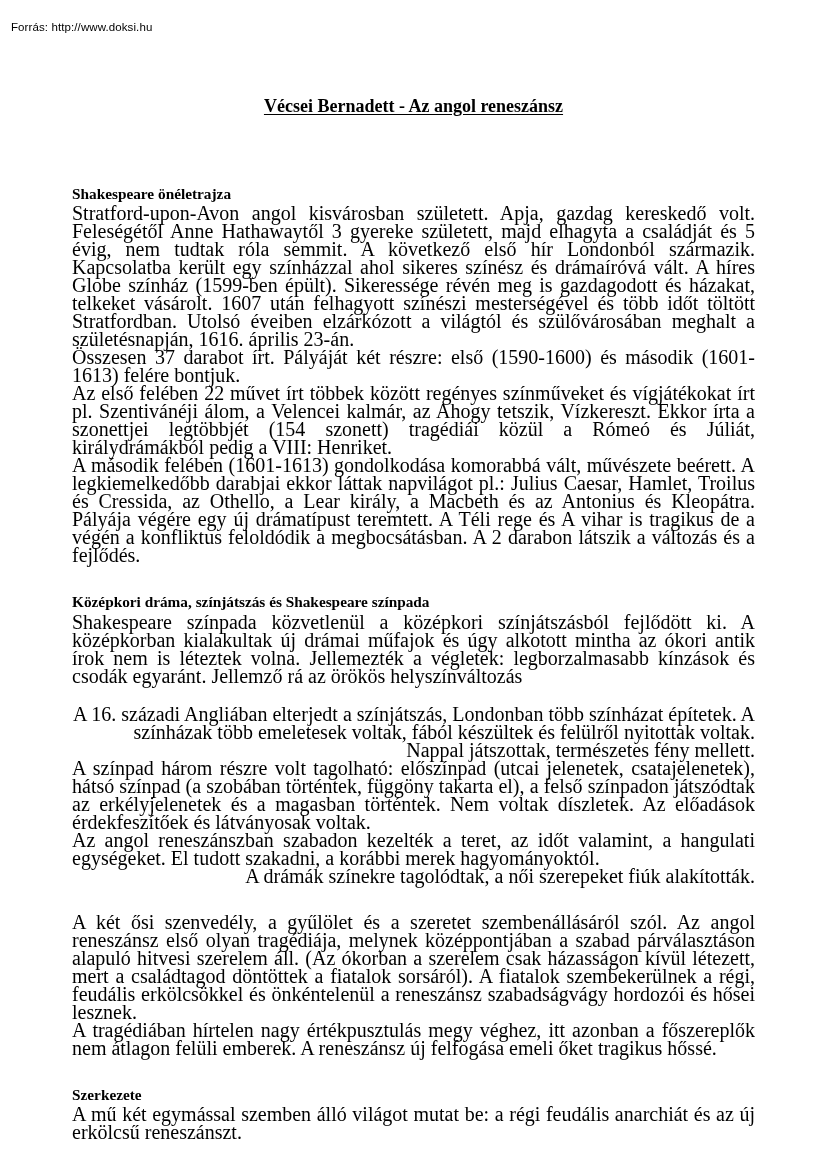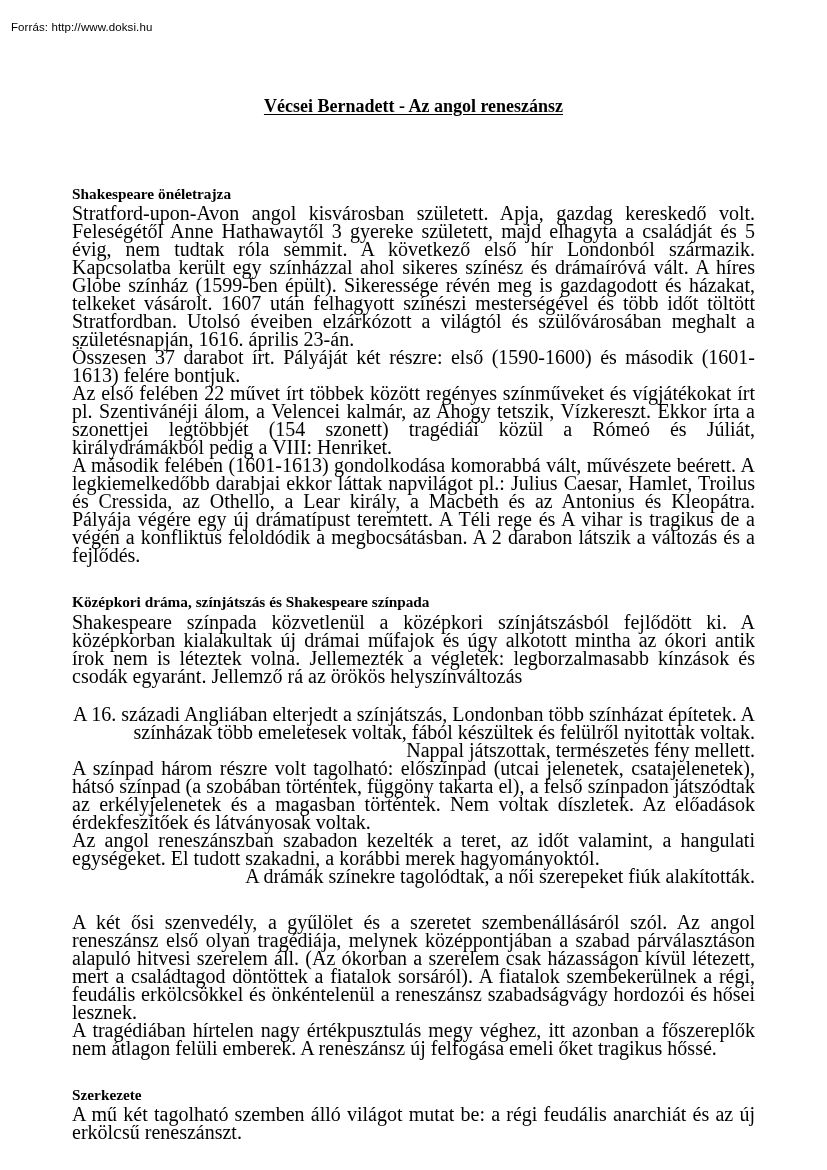--- a/index.html
+++ b/index.html
@@ -125,7 +125,7 @@
 
   <div class="section">
     <h2 class="section-heading">Szerkezete</h2>
-    <p class="para">A mű két tagolható szemben álló világot mutat be: a régi feudális anarchiát és az új erkölcsű reneszánszt.</p>
+    <p class="para">A mű két egymással szemben álló világot mutat be: a régi feudális anarchiát és az új erkölcsű reneszánszt.</p>
   </div>
 
 </div>

